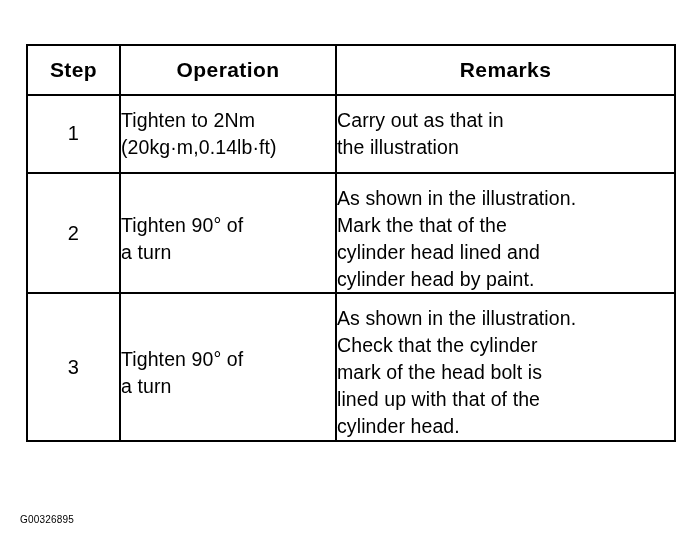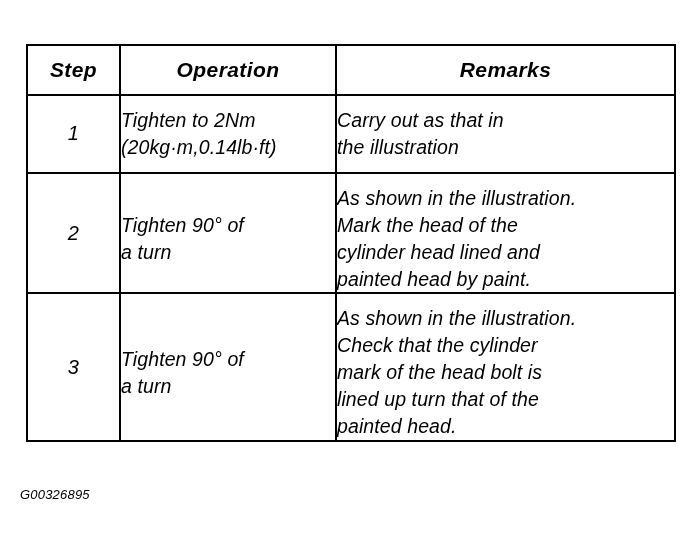--- a/index.html
+++ b/index.html
@@ -18,7 +18,6 @@
     position: relative;
     width: 700px;
     height: 552px;
-    font-style: italic;
   }
   .table-wrap {
     position: absolute;

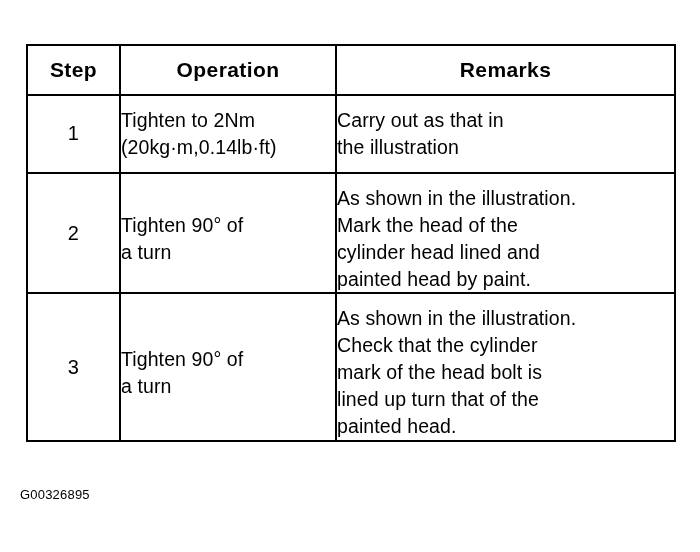--- a/index.html
+++ b/index.html
@@ -118,7 +118,7 @@
           </td>
           <td class="txt-cell">
             <span class="line">As shown in the illustration.</span>
-            <span class="line">Mark the head of the</span>
+            <span class="line">Mark the that of the</span>
             <span class="line">cylinder head lined and</span>
             <span class="line">painted head by paint.</span>
           </td>

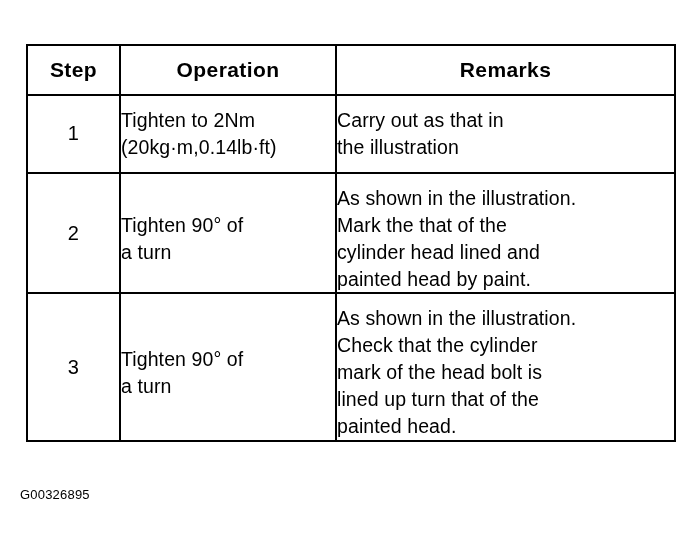--- a/index.html
+++ b/index.html
@@ -120,7 +120,7 @@
             <span class="line">As shown in the illustration.</span>
             <span class="line">Mark the that of the</span>
             <span class="line">cylinder head lined and</span>
-            <span class="line">painted head by paint.</span>
+            <span class="line">cylinder head by paint.</span>
           </td>
         </tr>
         <tr class="row3">

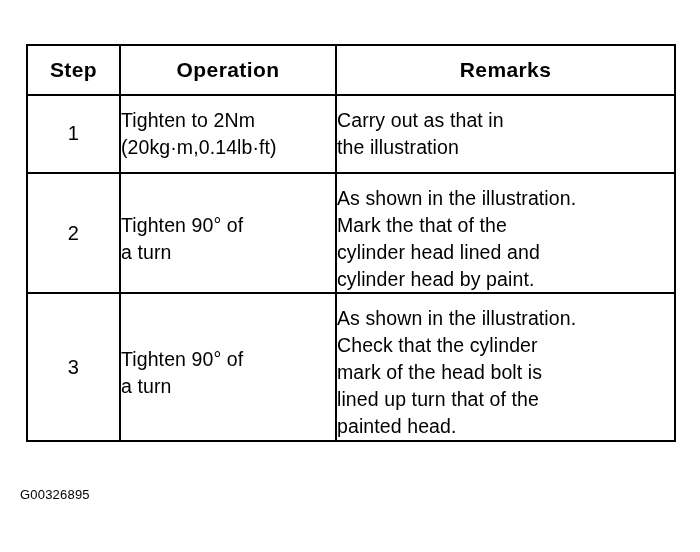--- a/index.html
+++ b/index.html
@@ -133,7 +133,7 @@
             <span class="line">As shown in the illustration.</span>
             <span class="line">Check that the cylinder</span>
             <span class="line">mark of the head bolt is</span>
-            <span class="line">lined up turn that of the</span>
+            <span class="line">lined up with that of the</span>
             <span class="line">painted head.</span>
           </td>
         </tr>

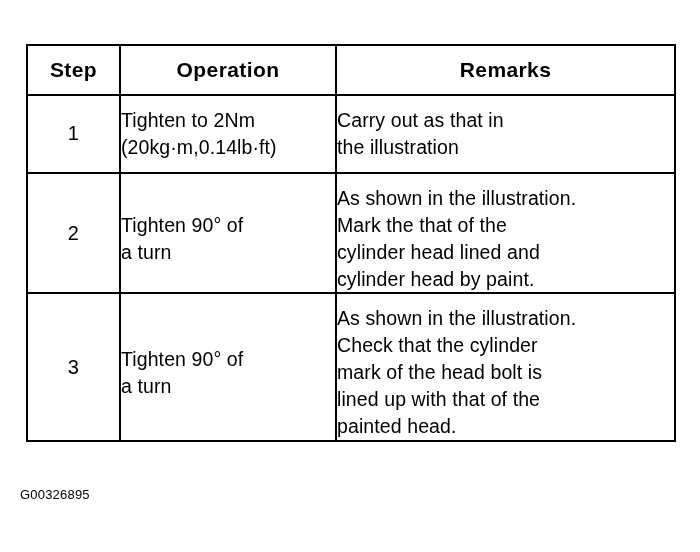--- a/index.html
+++ b/index.html
@@ -134,7 +134,7 @@
             <span class="line">Check that the cylinder</span>
             <span class="line">mark of the head bolt is</span>
             <span class="line">lined up with that of the</span>
-            <span class="line">painted head.</span>
+            <span class="line">cylinder head.</span>
           </td>
         </tr>
       </tbody>

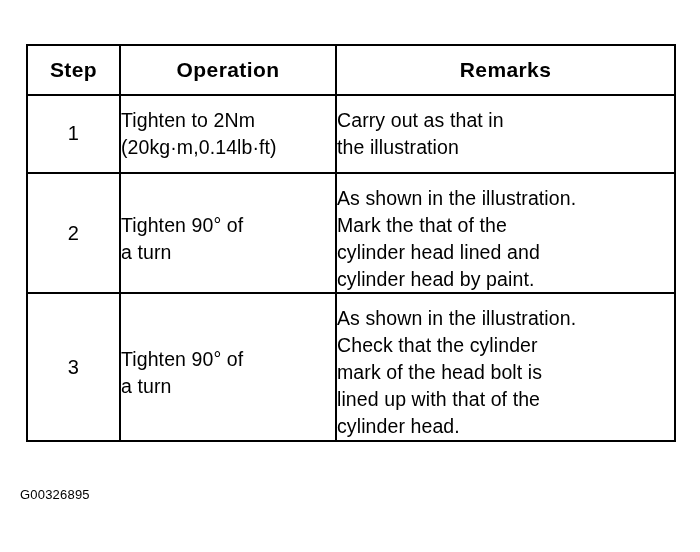--- a/index.html
+++ b/index.html
@@ -73,8 +73,8 @@
   .fig-code {
     position: absolute;
     left: 20px;
-    top: 487px;
-    font-size: 13px;
+    top: 514px;
+    font-size: 10px;
     letter-spacing: 0.2px;
     font-family: "Liberation Sans", sans-serif;
   }

